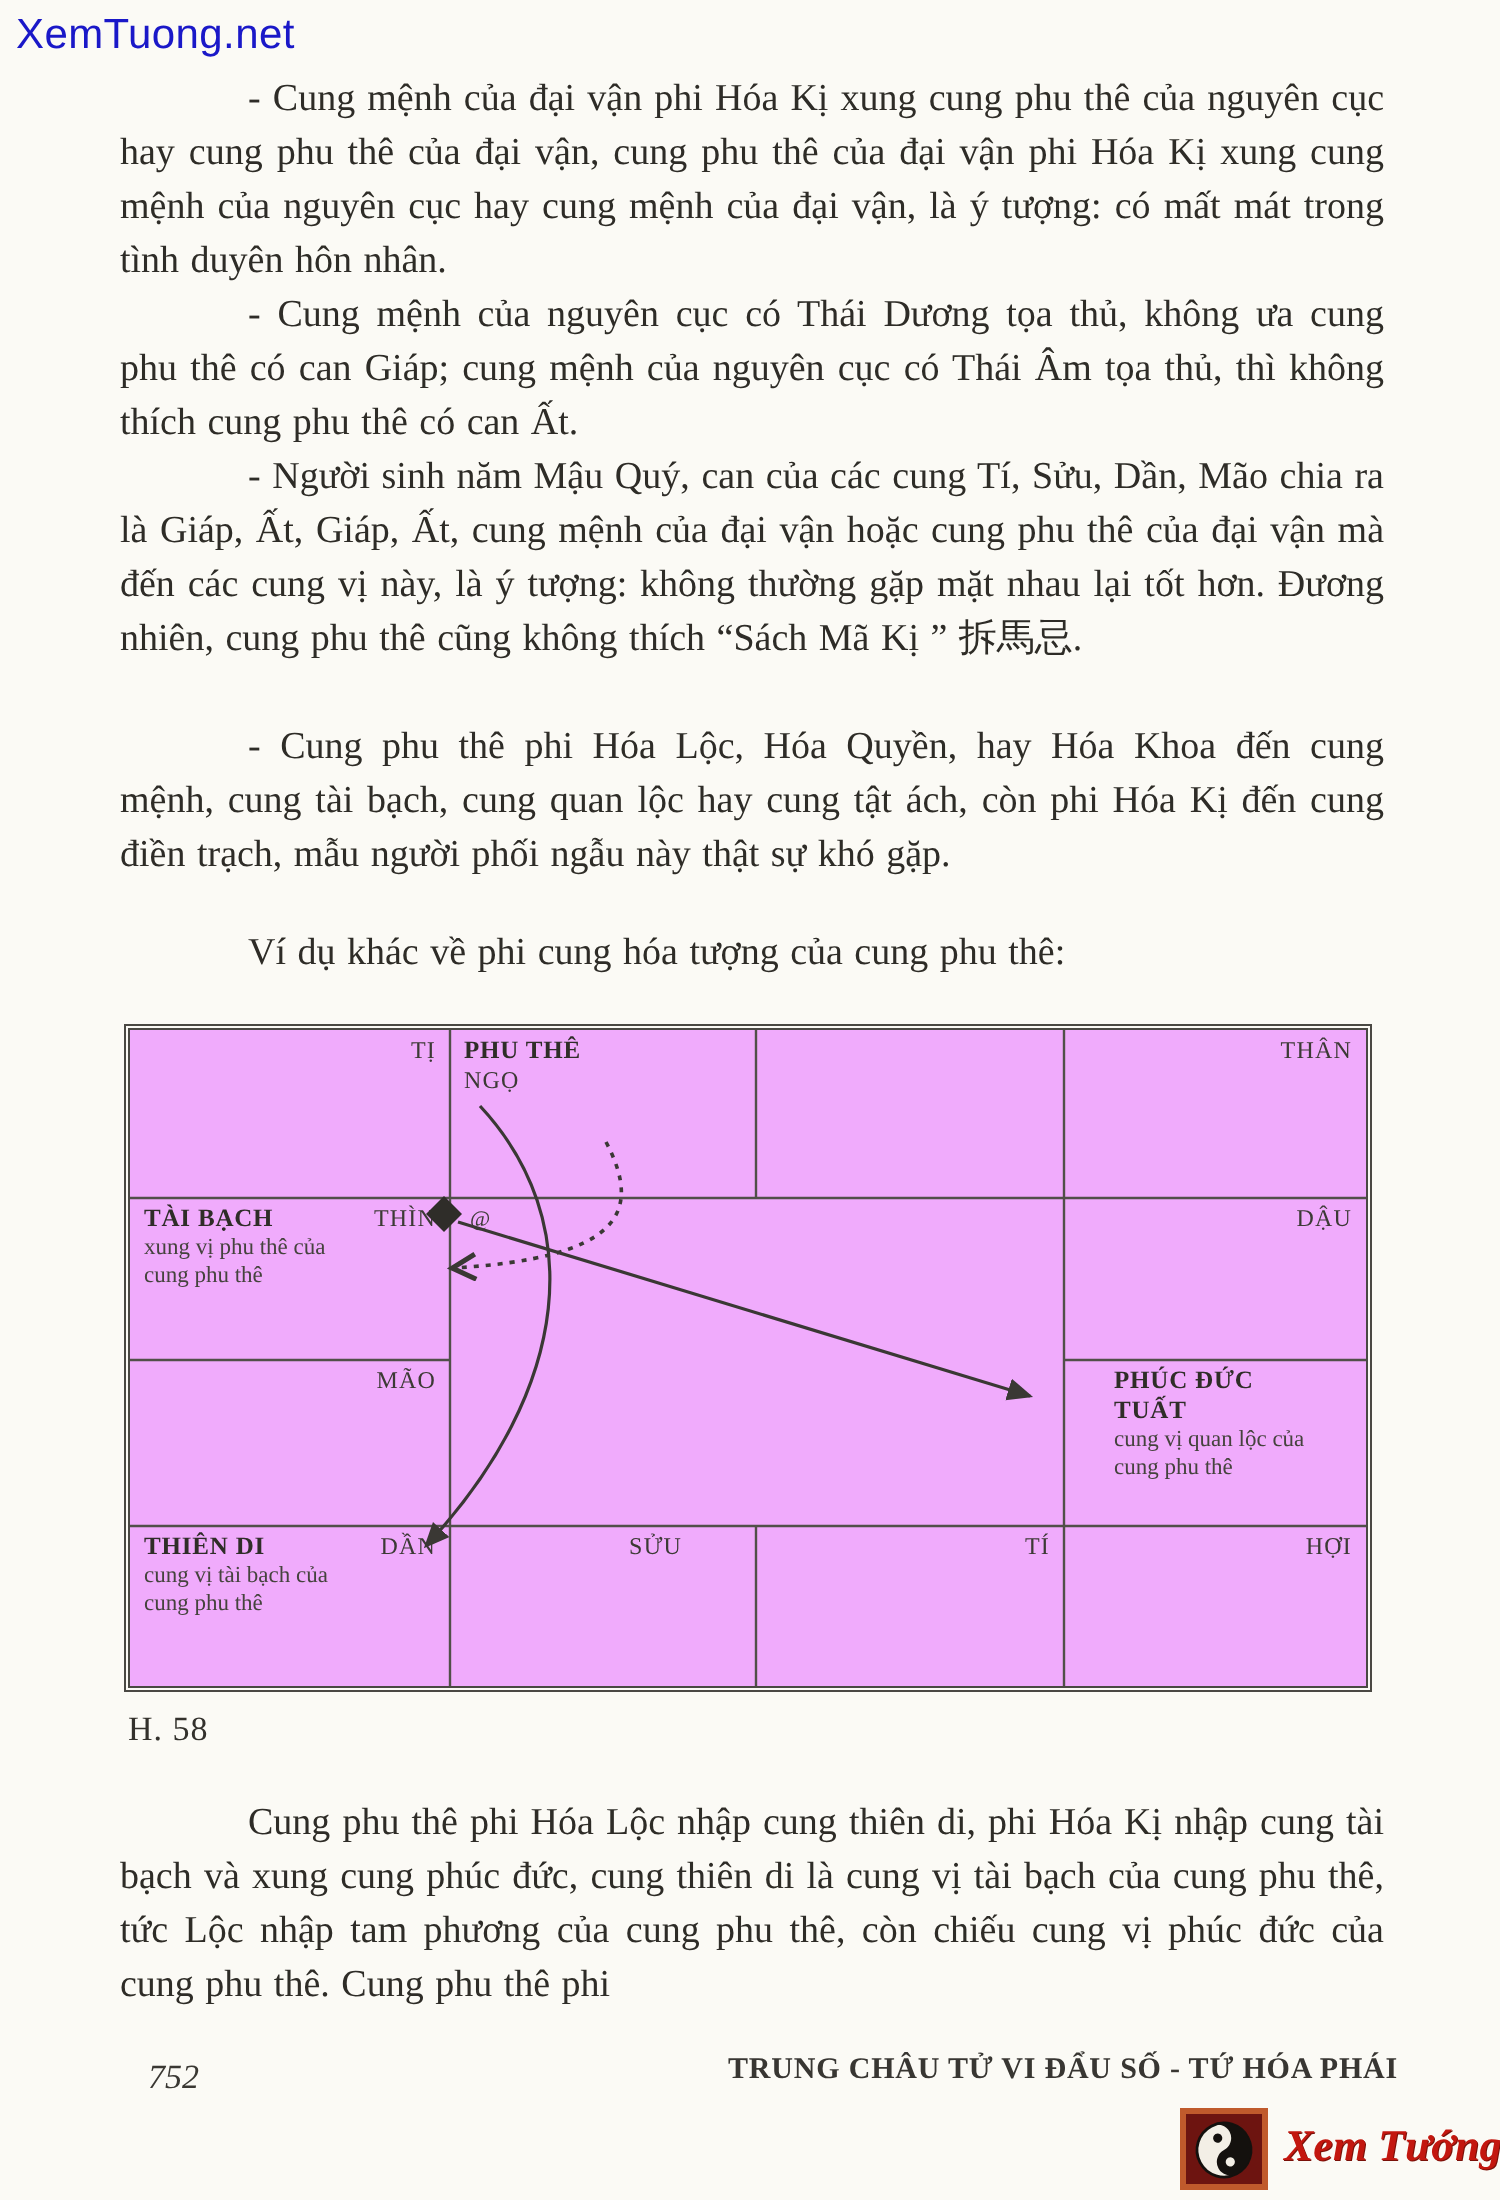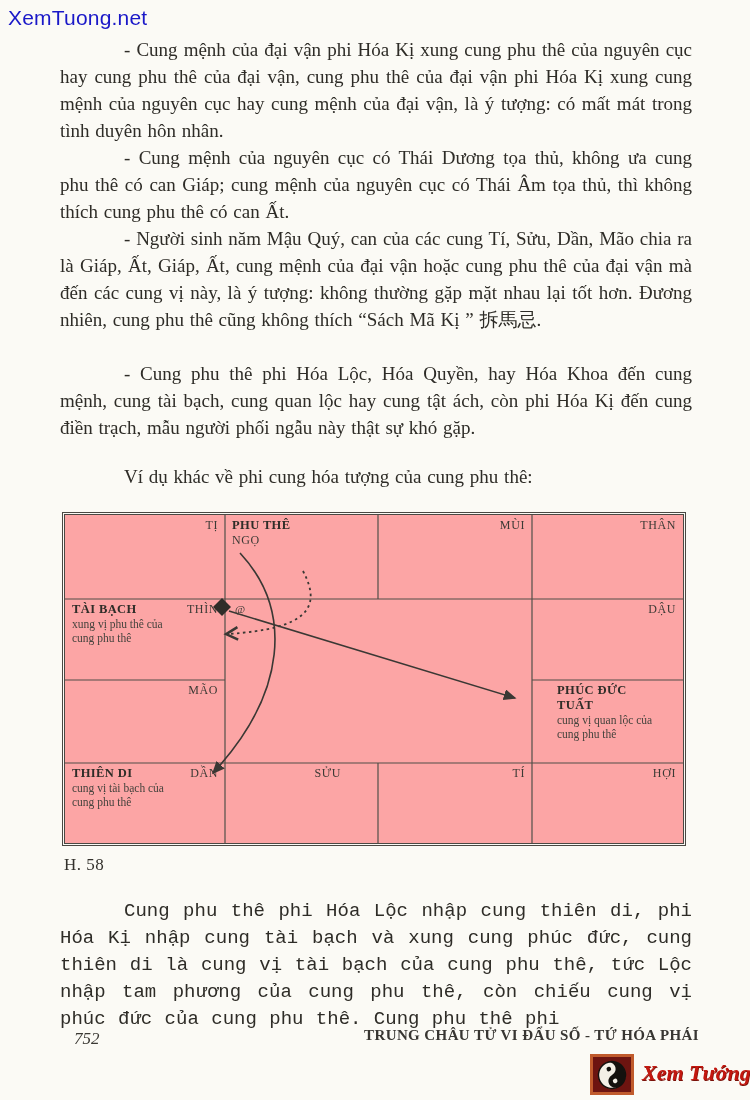--- a/index.html
+++ b/index.html
@@ -30,7 +30,7 @@
   .chart{
     position:absolute;left:64px;top:514px;width:618px;height:328px;
     border:1px solid #4a4843;outline:1px solid #4a4843;outline-offset:1px;
-    background:#fca5a5;
+    background:#f0abfc;
   }
   .chart svg.gridlines{position:absolute;left:0;top:0;z-index:1;}
   .chart svg.arrows{position:absolute;left:0;top:0;z-index:3;pointer-events:none;}

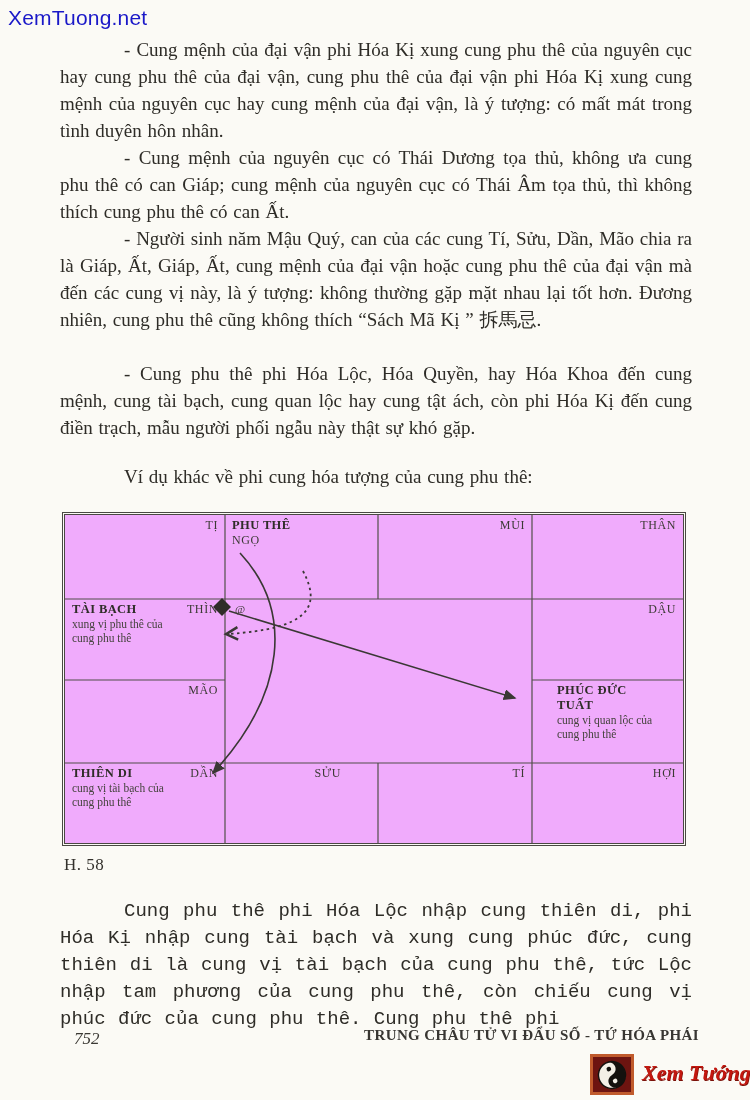--- a/index.html
+++ b/index.html
@@ -108,9 +108,6 @@
     <div class="palace">PHU THÊ</div>
     <div class="branch">NGỌ</div>
   </div>
-  <div class="cell" style="left:313px;top:0;width:154px;height:84px;">
-    <span class="branch tr">MÙI</span>
-  </div>
   <div class="cell" style="left:467px;top:0;width:151px;height:84px;">
     <span class="branch tr">THÂN</span>
   </div>

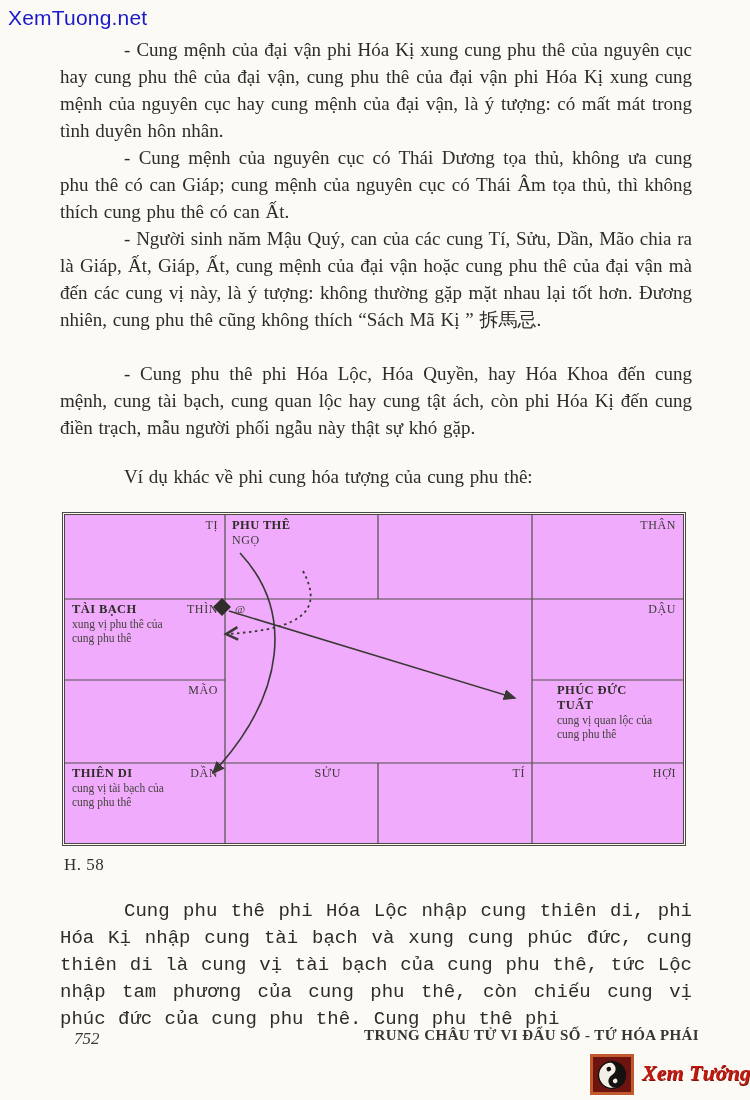--- a/index.html
+++ b/index.html
@@ -24,7 +24,7 @@
   .p3{top:225px;}
   .p4{top:360px;}
   .example{top:463px;text-align:left;}
-  .closing{top:898px;font-family:Liberation Mono, monospace;}
+  .closing{top:898px;}
 
   
   .chart{

